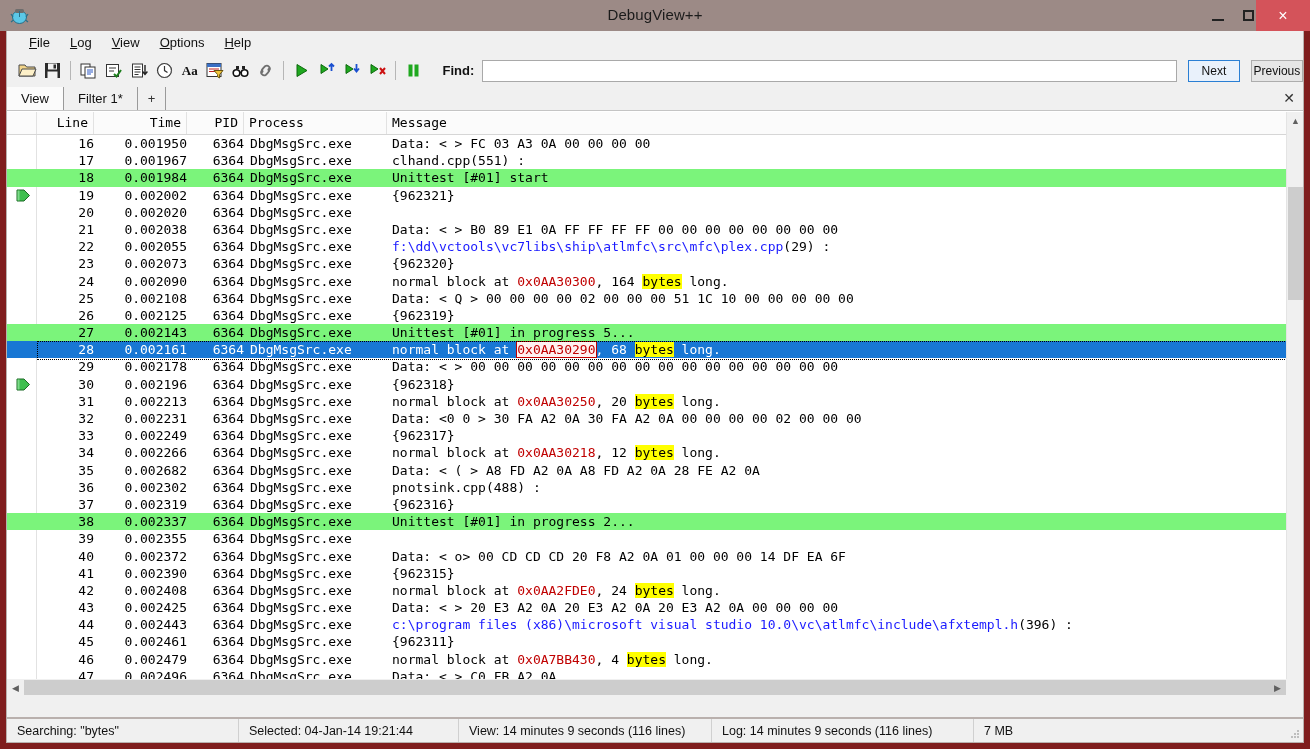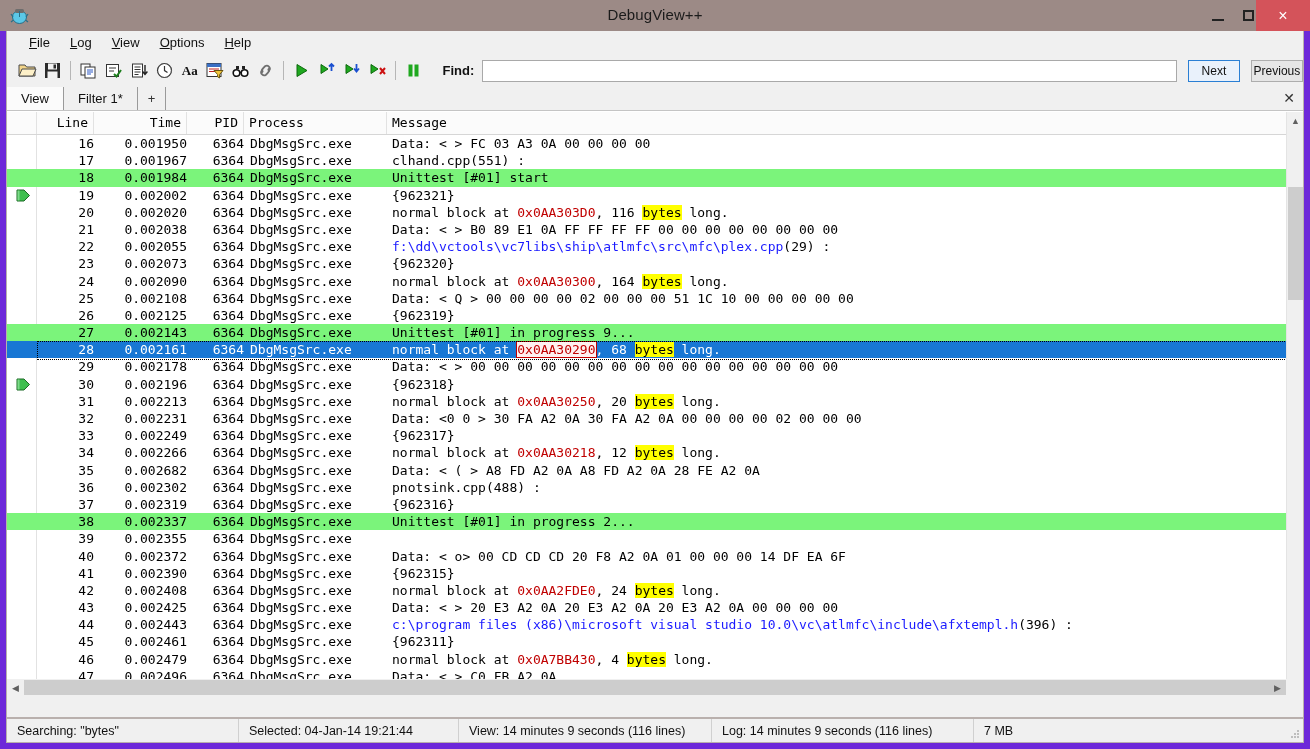--- a/index.html
+++ b/index.html
@@ -15,7 +15,7 @@
   #window {
     position: absolute; left: 0; top: 0;
     width: 1310px; height: 749px;
-    background: #6d28d9;
+    background: #7f1d1d;
   }
 
   

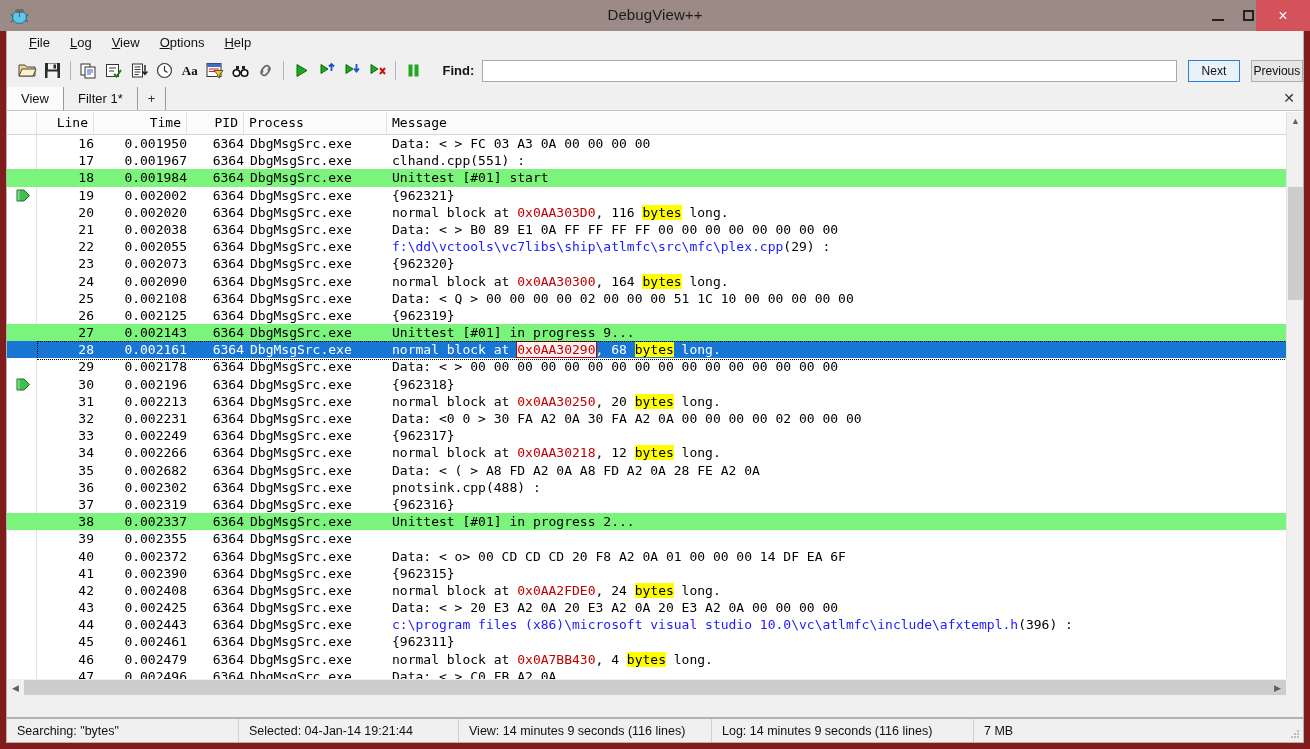--- a/index.html
+++ b/index.html
@@ -478,7 +478,6 @@
             <div class="c c-time">0.002020</div>
             <div class="c c-pid">6364</div>
             <div class="c c-proc">DbgMsgSrc.exe</div>
-            <div class="c c-msg">normal block at <span class="hx">0x0AA303D0</span>, 116 <span class="hl">bytes</span> long.</div>
           </div>
           <div class="row">
             <div class="c c-line">21</div>

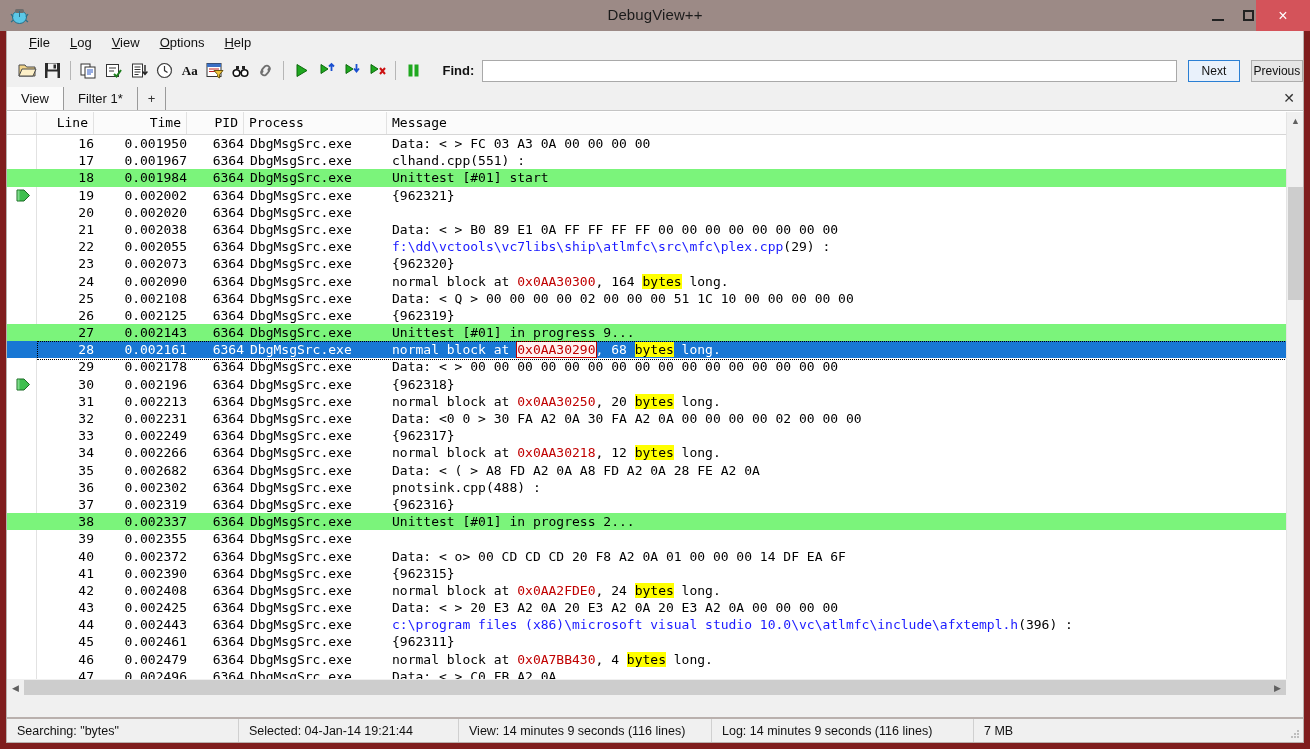--- a/index.html
+++ b/index.html
@@ -526,7 +526,7 @@
             <div class="c c-time">0.002143</div>
             <div class="c c-pid">6364</div>
             <div class="c c-proc">DbgMsgSrc.exe</div>
-            <div class="c c-msg">Unittest [#01] in progress 9...</div>
+            <div class="c c-msg">Unittest [#01] in progress 5...</div>
           </div>
           <div class="row sel">
             <div class="c c-line">28</div>

